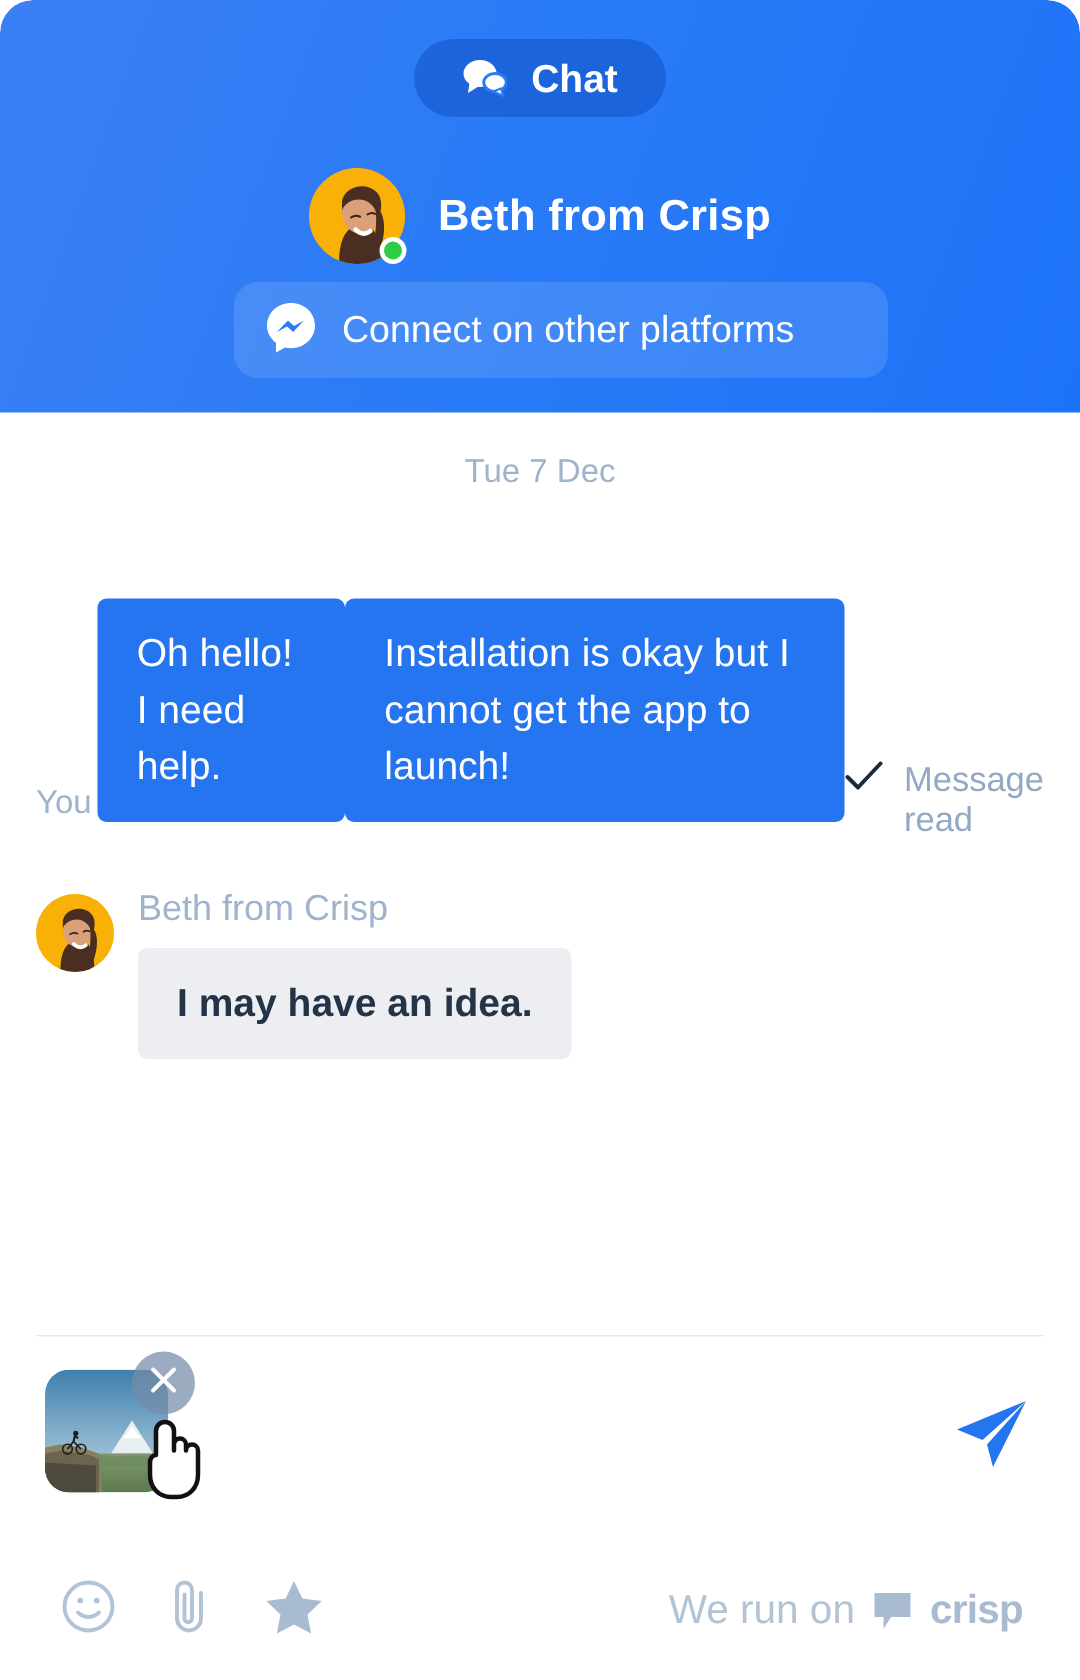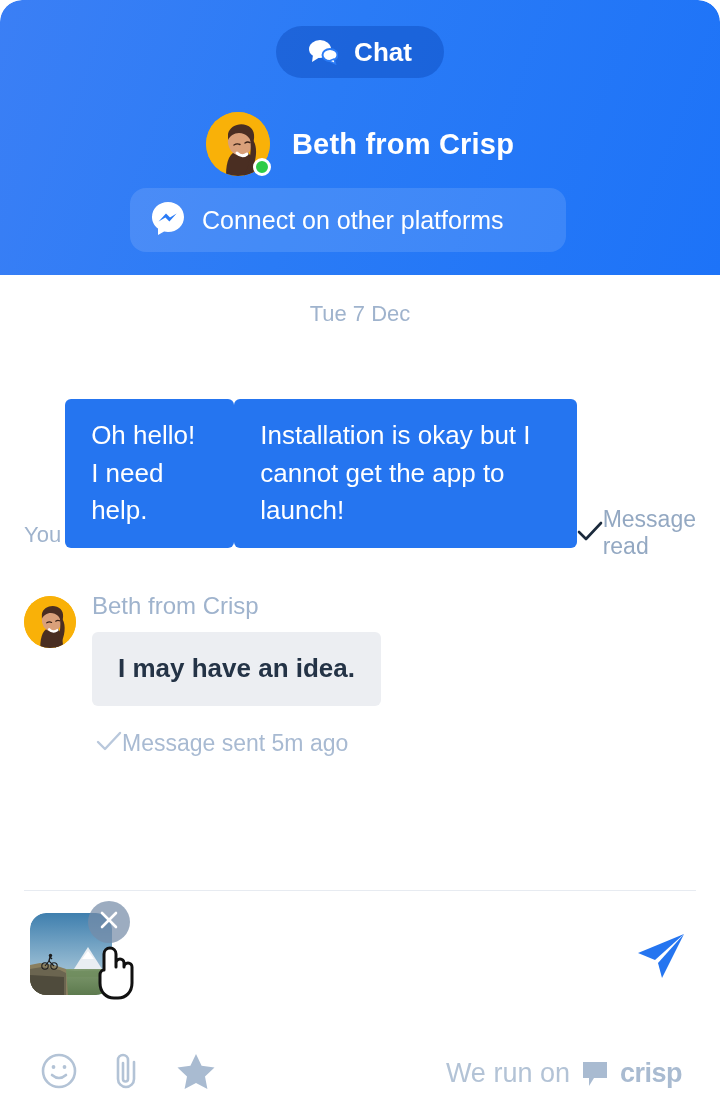--- a/index.html
+++ b/index.html
@@ -103,7 +103,7 @@
   .connect-row {
     position: absolute;
     top: 188px;
-    left: 130px;
+    left: 156px;
     width: 436px;
     height: 64px;
     background: rgba(255,255,255,0.12);

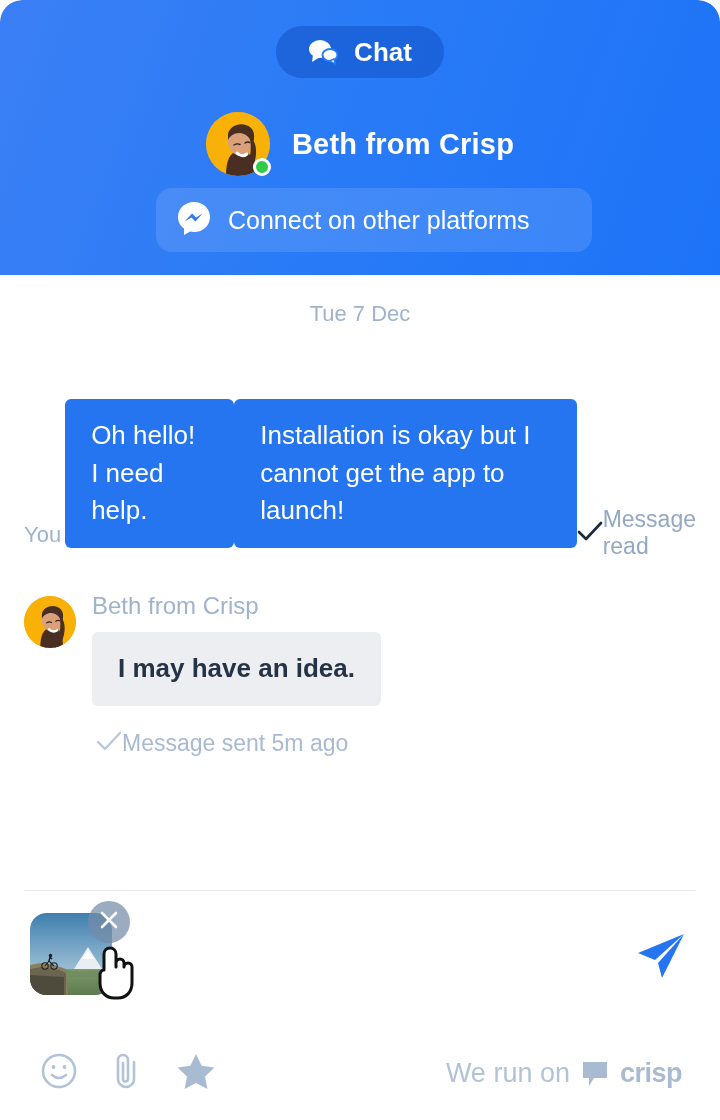--- a/index.html
+++ b/index.html
@@ -159,7 +159,8 @@
 
   .status {
     display: flex;
-    align-items: center;
+    align-items: flex-start;
+    gap: 14px;
     font-size: 23px;
     margin-top: 2px;
   }

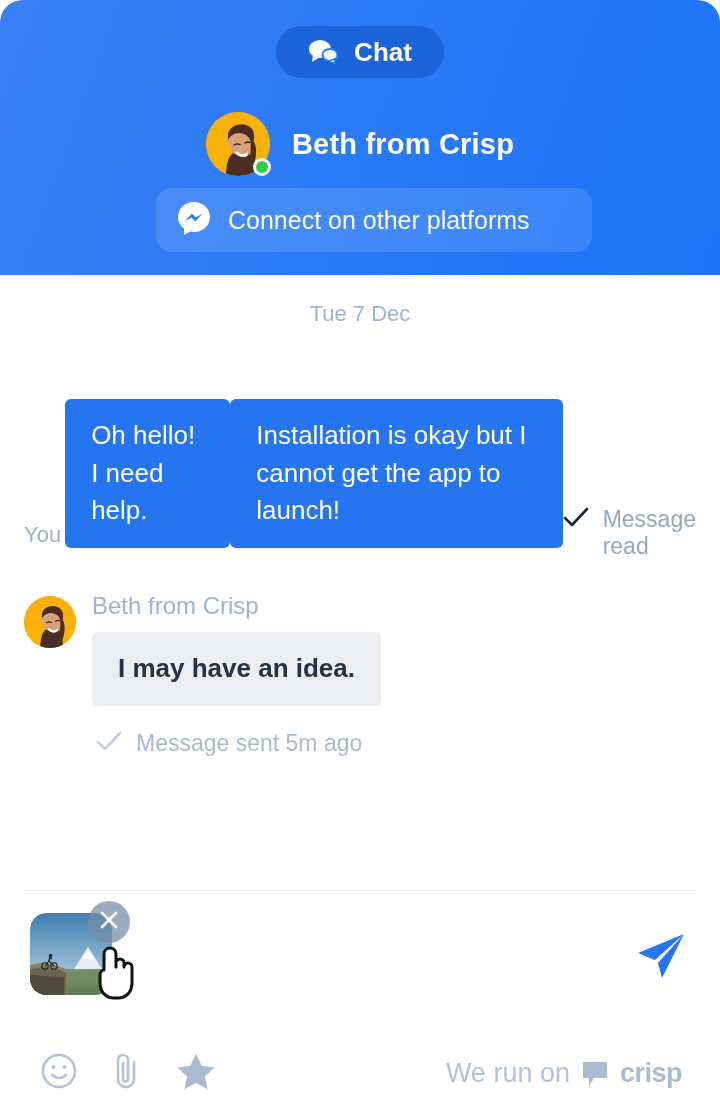--- a/index.html
+++ b/index.html
@@ -361,14 +361,6 @@
       <div class="in-body">
         <div class="in-name">Beth from Crisp</div>
         <div class="bubble in">I may have an idea.</div>
-        <div class="status sent in-status">
-          <span class="tick">
-            <svg width="26" height="20" viewBox="0 0 26 20">
-              <path d="M2 11 L9 18 L24 2" fill="none" stroke="currentColor" stroke-width="2.4" stroke-linecap="round" stroke-linejoin="round"></path>
-            </svg>
-          </span>
-          <span>Message sent 5m ago</span>
-        </div>
       </div>
     </div>
 

